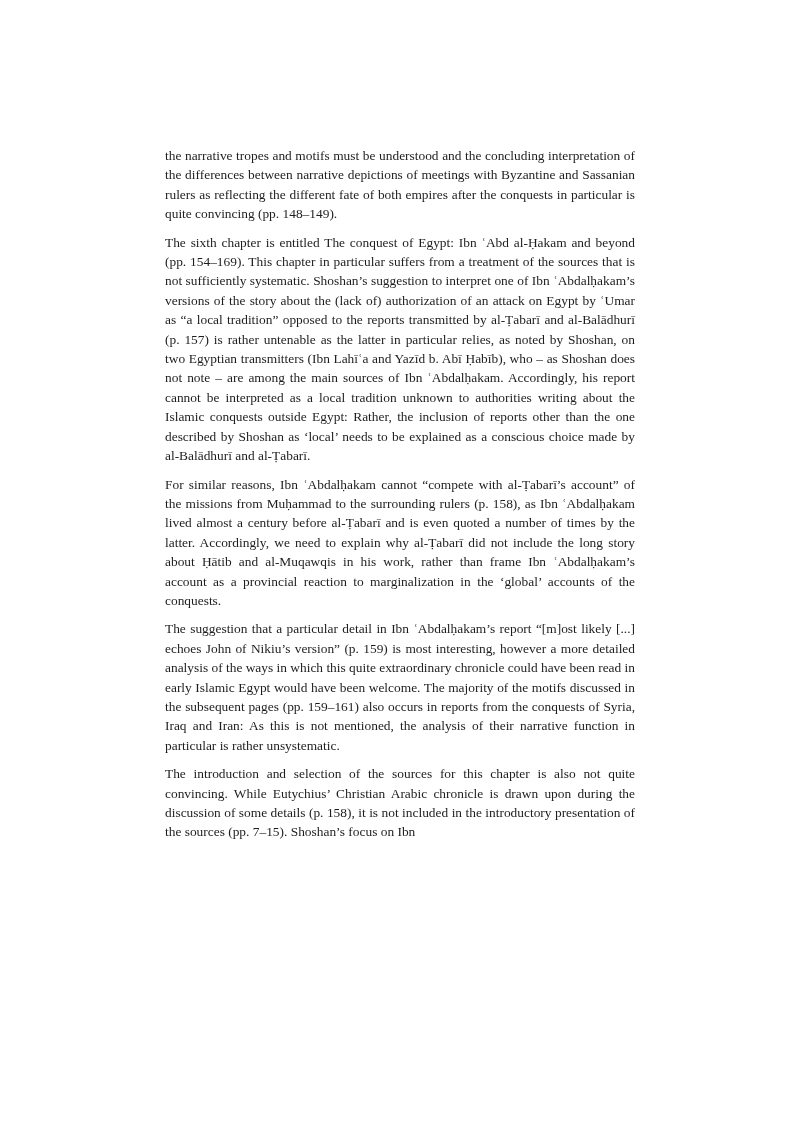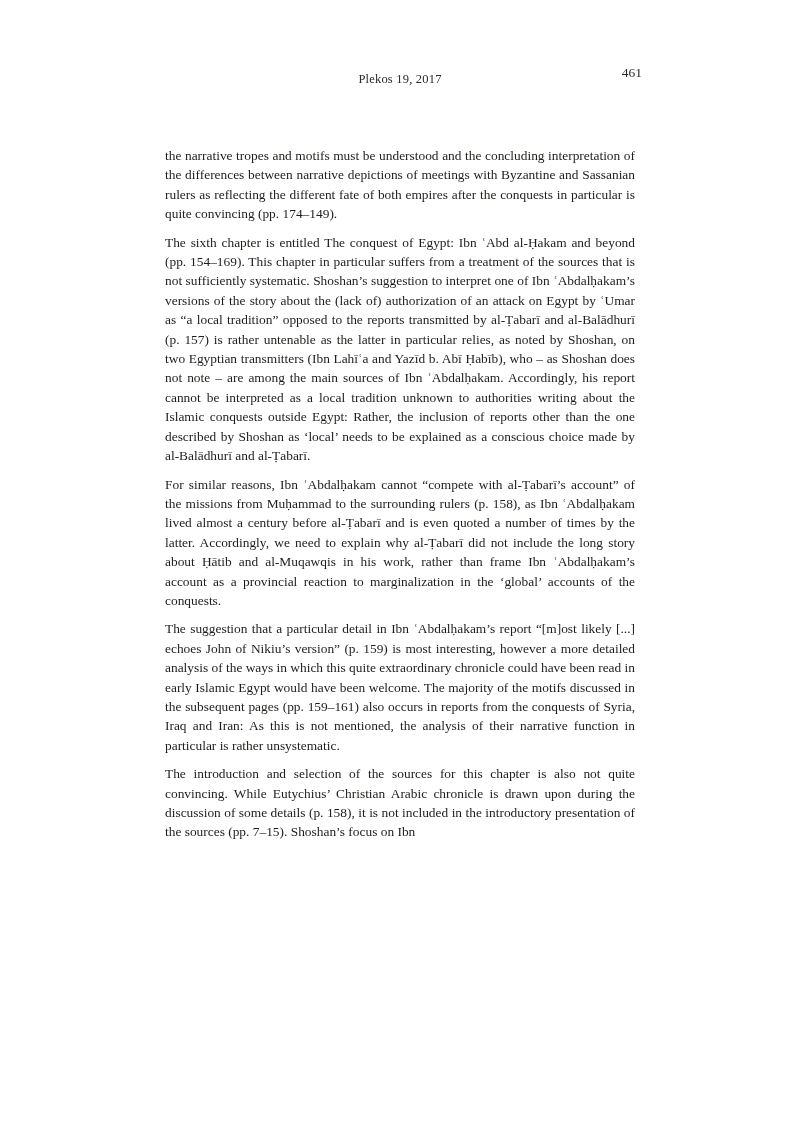--- a/index.html
+++ b/index.html
@@ -58,10 +58,6 @@
 
 <div class="page">
 
-  <div class="page-header">
-    <span class="journal-title">Plekos 19, 2017</span>
-    <span class="page-number">461</span>
-  </div>
 
   <div class="document-body">
 

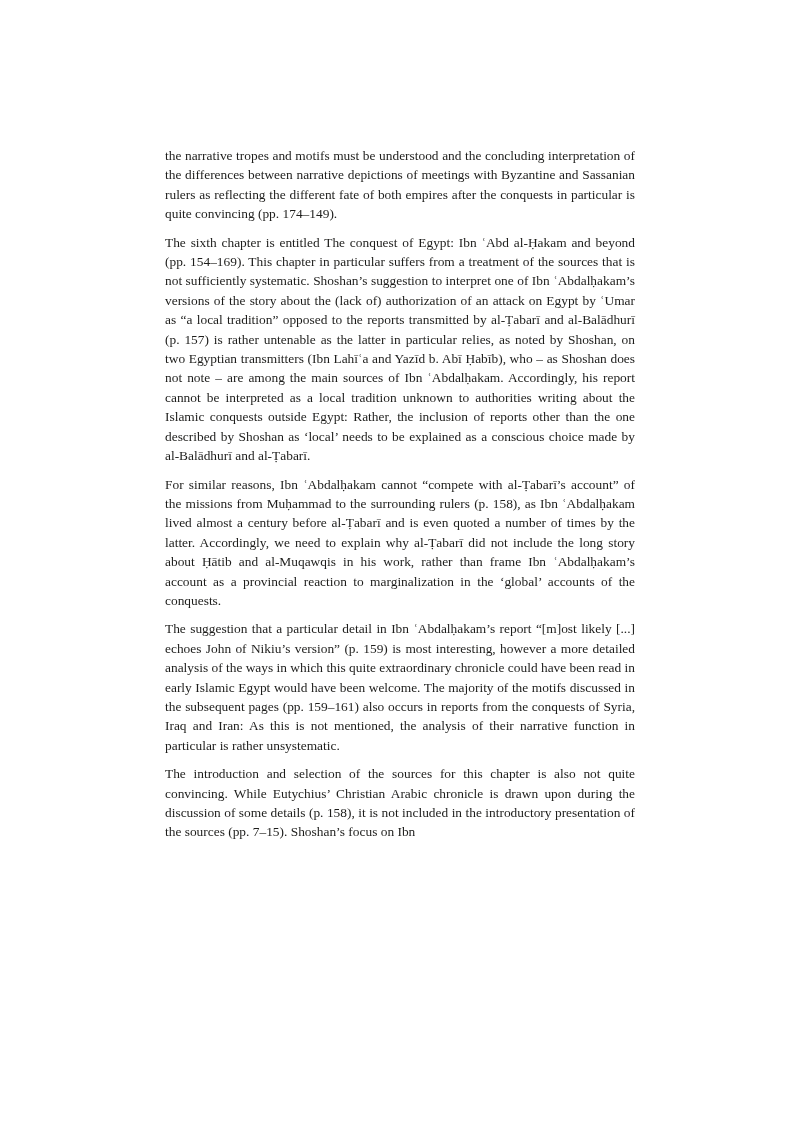--- a/index.html
+++ b/index.html
@@ -61,7 +61,7 @@
 
   <div class="document-body">
 
-    <p><span>the narrative tropes and motifs must be understood and the concluding interpretation of the differences between narrative depictions of meetings with Byzantine and Sassanian rulers as reflecting the different fate of both empires after the conquests in particular is quite convincing (pp. 174–149).</span></p>
+    <p><span>the narrative tropes and motifs must be understood and the concluding interpretation of the differences between narrative depictions of meetings with Byzantine and Sassanian rulers as reflecting the different fate of both empires after the conquests in particular is quite convincing (pp. 148–149).</span></p>
 
     <p><span>The sixth chapter is entitled </span><span class="seg-italic">The conquest of Egypt: Ibn ʿAbd al-Ḥakam and beyond</span><span> (pp. 154–169). This chapter in particular suffers from a treatment of the sources that is not sufficiently systematic. Shoshan’s suggestion to interpret one of Ibn ʿAbdalḥakam’s versions of the story about the (lack of) authorization of an attack on Egypt by ʿUmar as “a local tradition” opposed to the reports transmitted by al-Ṭabarī and al-Balādhurī (p. 157) is rather untenable as the latter in particular relies, as noted by Shoshan, on two Egyptian transmitters (Ibn Lahīʿa and Yazīd b. Abī Ḥabīb), who – as Shoshan does not note – are among the main sources of Ibn ʿAbdalḥakam. Accordingly, his report cannot be interpreted as a local tradition unknown to authorities writing about the Islamic conquests outside Egypt: Rather, the inclusion of reports other than the one described by Shoshan as ‘local’ needs to be explained as a conscious choice made by al-Balādhurī and al-Ṭabarī.</span></p>
 

